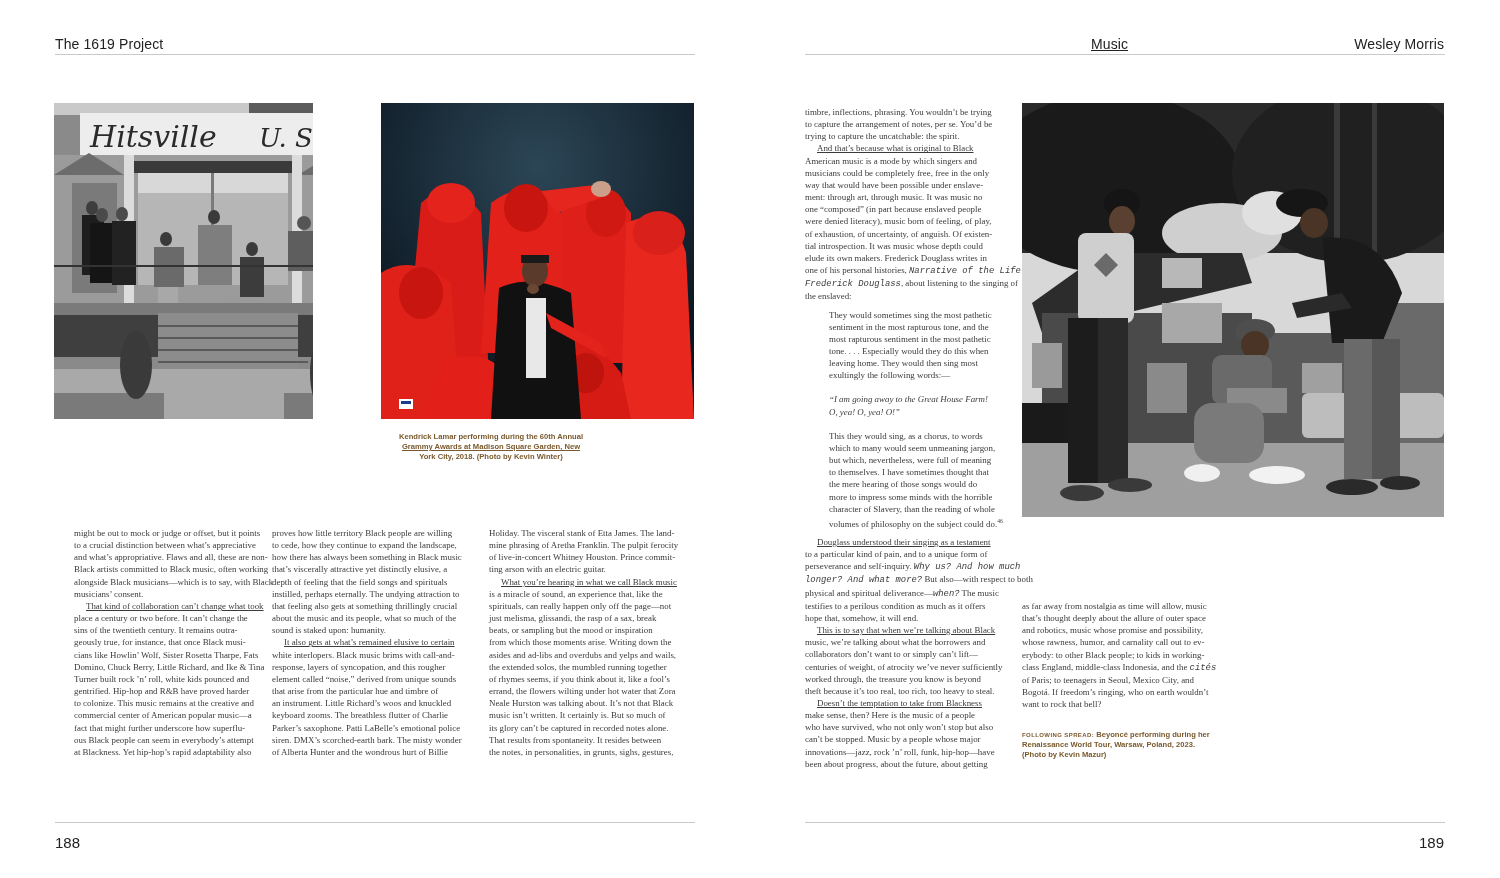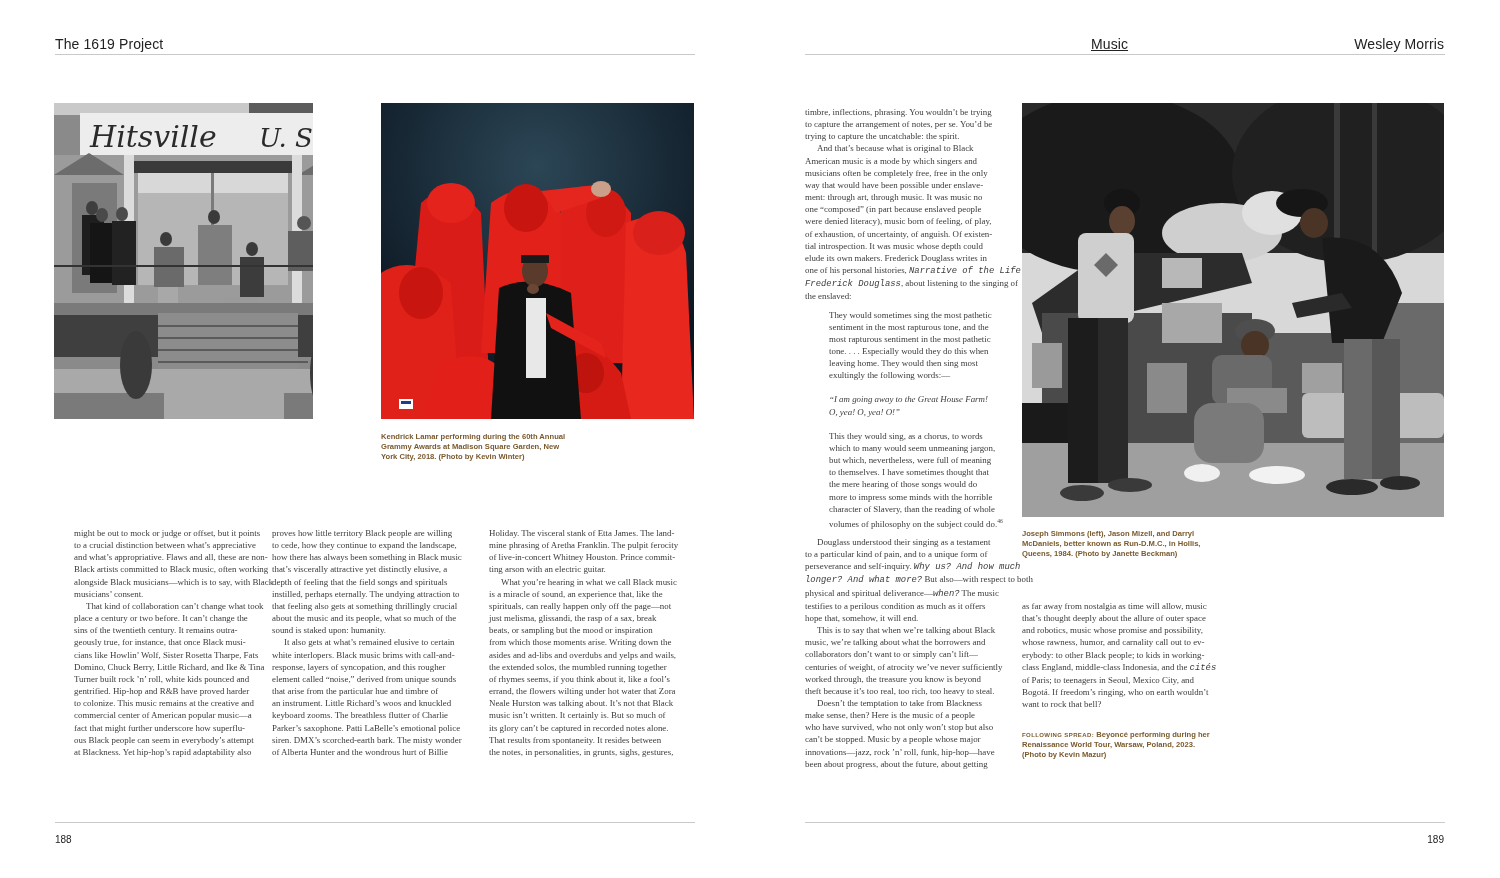--- a/index.html
+++ b/index.html
@@ -22,7 +22,7 @@
 
   .col { position: absolute; font-size: 8.9px; line-height: 12.15px; color: #3b3b3b; text-align: left; }
   .col .line { display: block; white-space: nowrap; }
-  .col .ind { padding-left: 12px; }
+  .col .ind { padding-left: 12px; text-decoration: underline; }
   .col em { font-style: italic; font-family: Liberation Mono, monospace; }
 
   .blockquote { padding-left: 24px; }

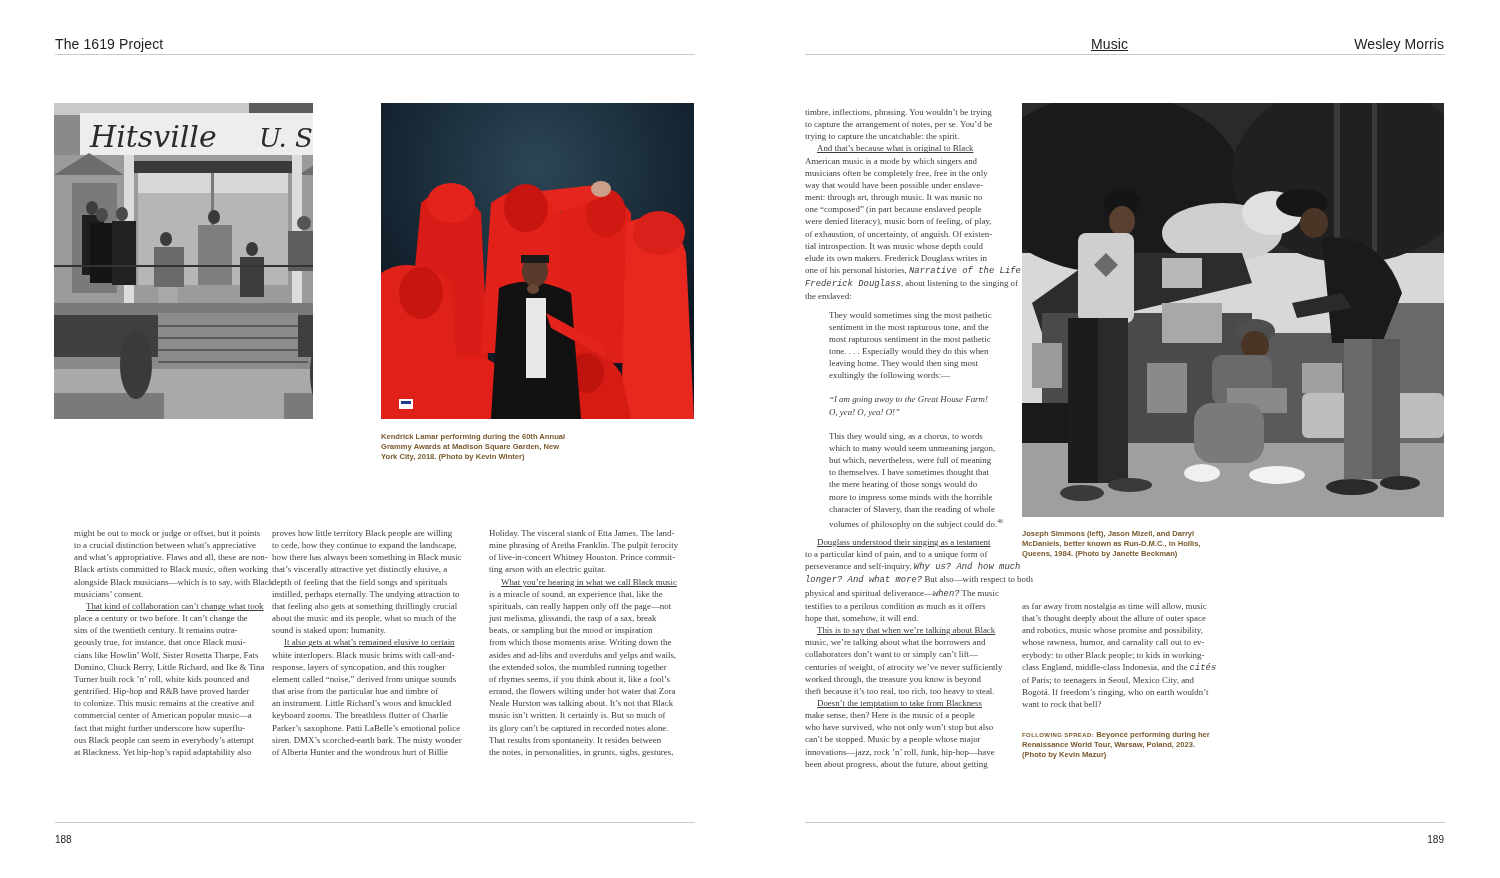--- a/index.html
+++ b/index.html
@@ -219,7 +219,7 @@
         <span class="line">trying to capture the uncatchable: the spirit.</span>
         <span class="line ind">And that’s because what is original to Black</span>
         <span class="line">American music is a mode by which singers and</span>
-        <span class="line">musicians often be completely free, free in the only</span>
+        <span class="line">musicians could be completely free, free in the only</span>
         <span class="line">way that would have been possible under enslave-</span>
         <span class="line">ment: through art, through music. It was music no</span>
         <span class="line">one “composed” (in part because enslaved people</span>

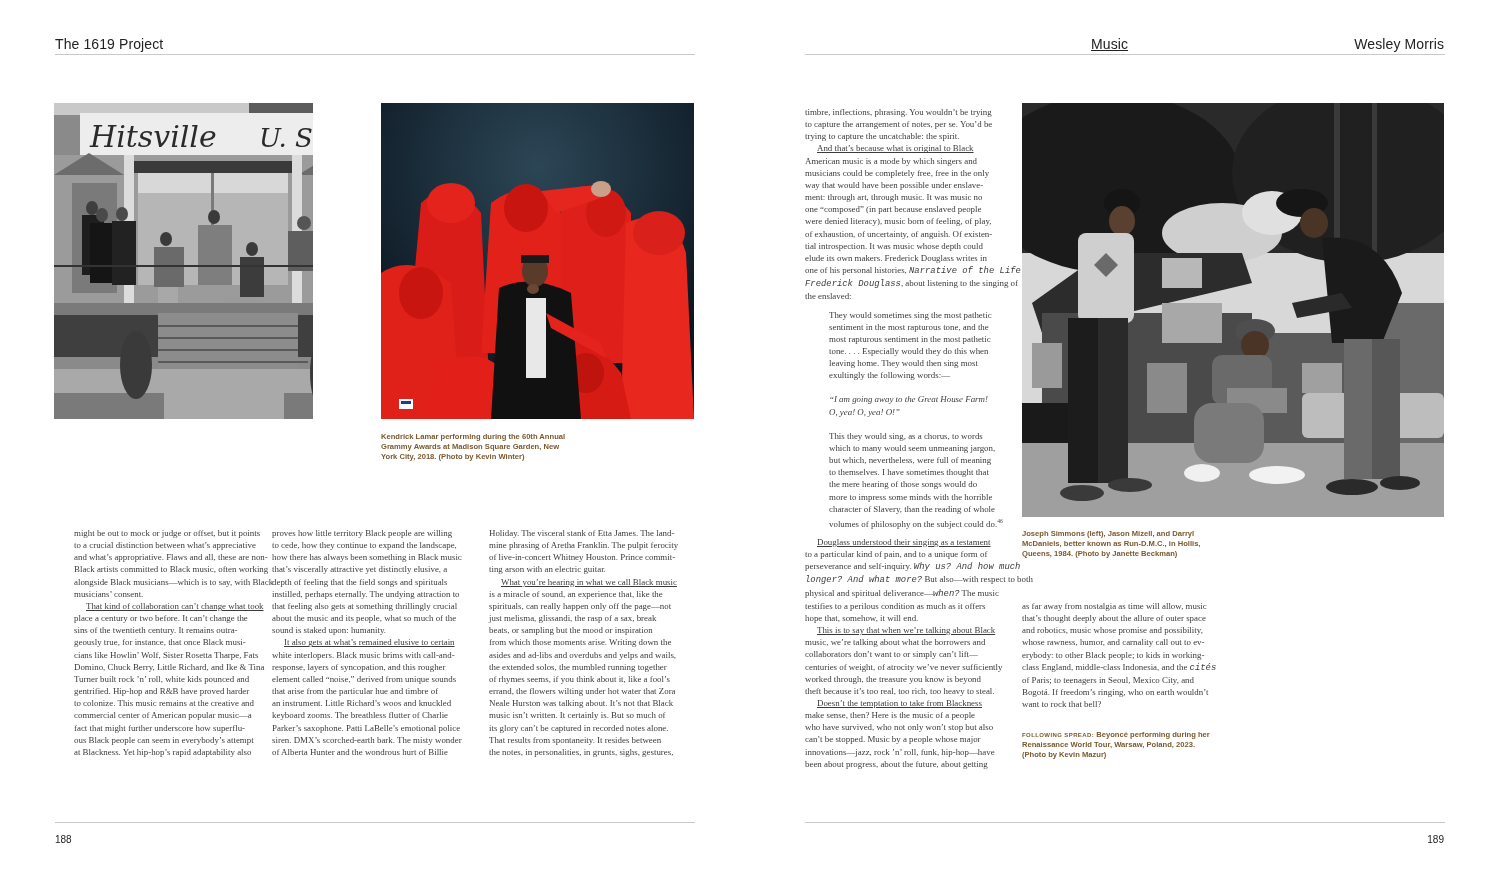--- a/index.html
+++ b/index.html
@@ -131,7 +131,7 @@
     </svg>
   </div>
 
-  <div class="caption" style="left:381px; top:432px; width:220px;">
+  <div class="caption" style="left:381px; top:432px; width:220px;text-align:center;">
     <span class="line" style="display:block;">Kendrick Lamar performing during the 60th Annual</span>
     <span class="line" style="display:block;">Grammy Awards at Madison Square Garden, New</span>
     <span class="line" style="display:block;">York City, 2018. (Photo by Kevin Winter)</span>

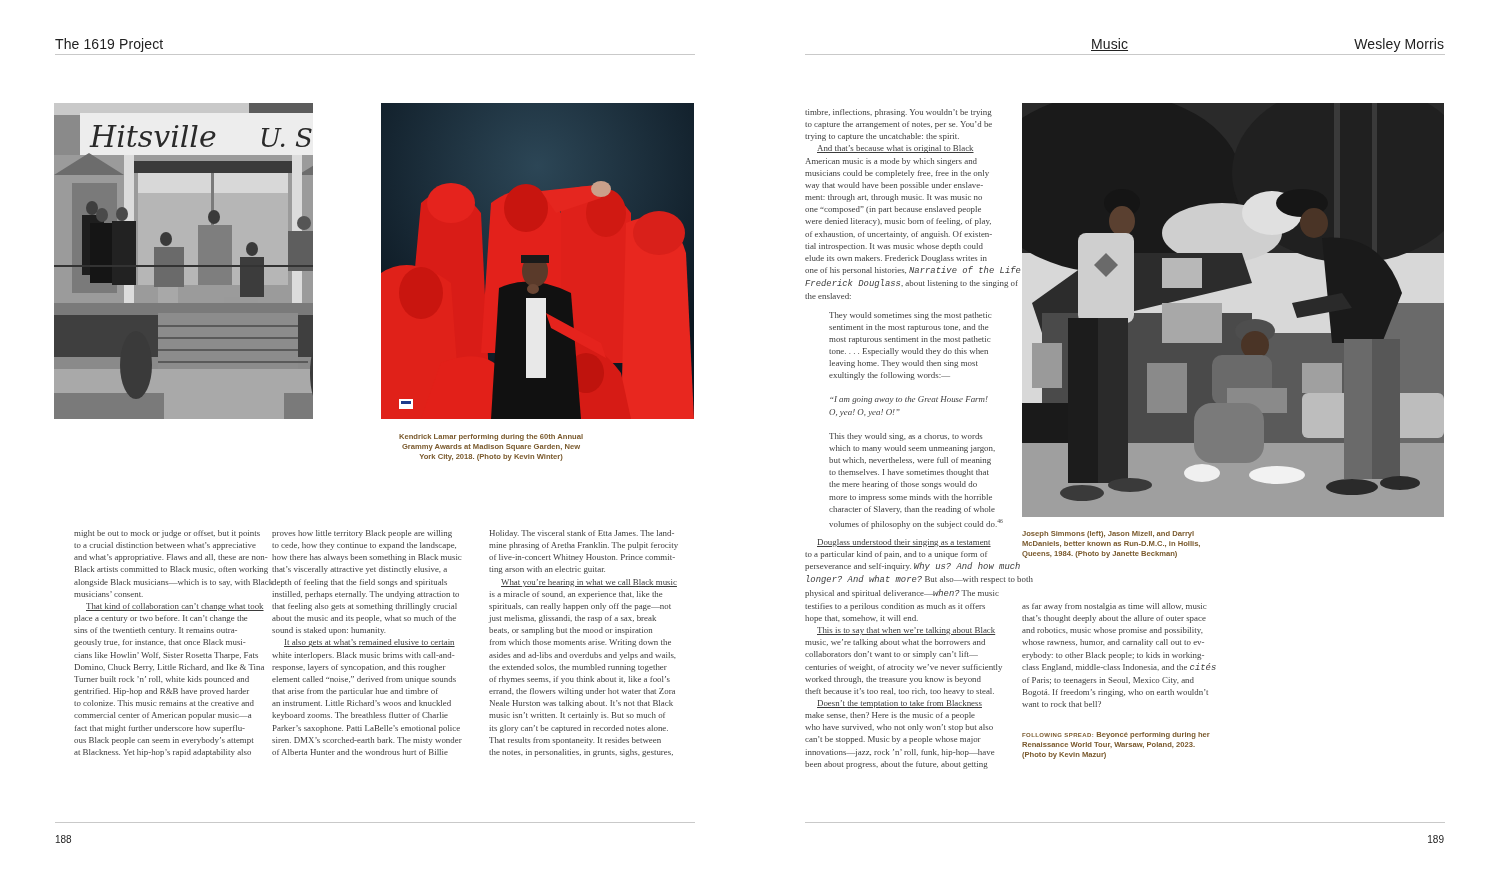--- a/index.html
+++ b/index.html
@@ -133,7 +133,7 @@
 
   <div class="caption" style="left:381px; top:432px; width:220px;text-align:center;">
     <span class="line" style="display:block;">Kendrick Lamar performing during the 60th Annual</span>
-    <span class="line" style="display:block;">Grammy Awards at Madison Square Garden, New</span>
+    <span class="line" style="display:block;text-decoration:underline;">Grammy Awards at Madison Square Garden, New</span>
     <span class="line" style="display:block;">York City, 2018. (Photo by Kevin Winter)</span>
   </div>
 

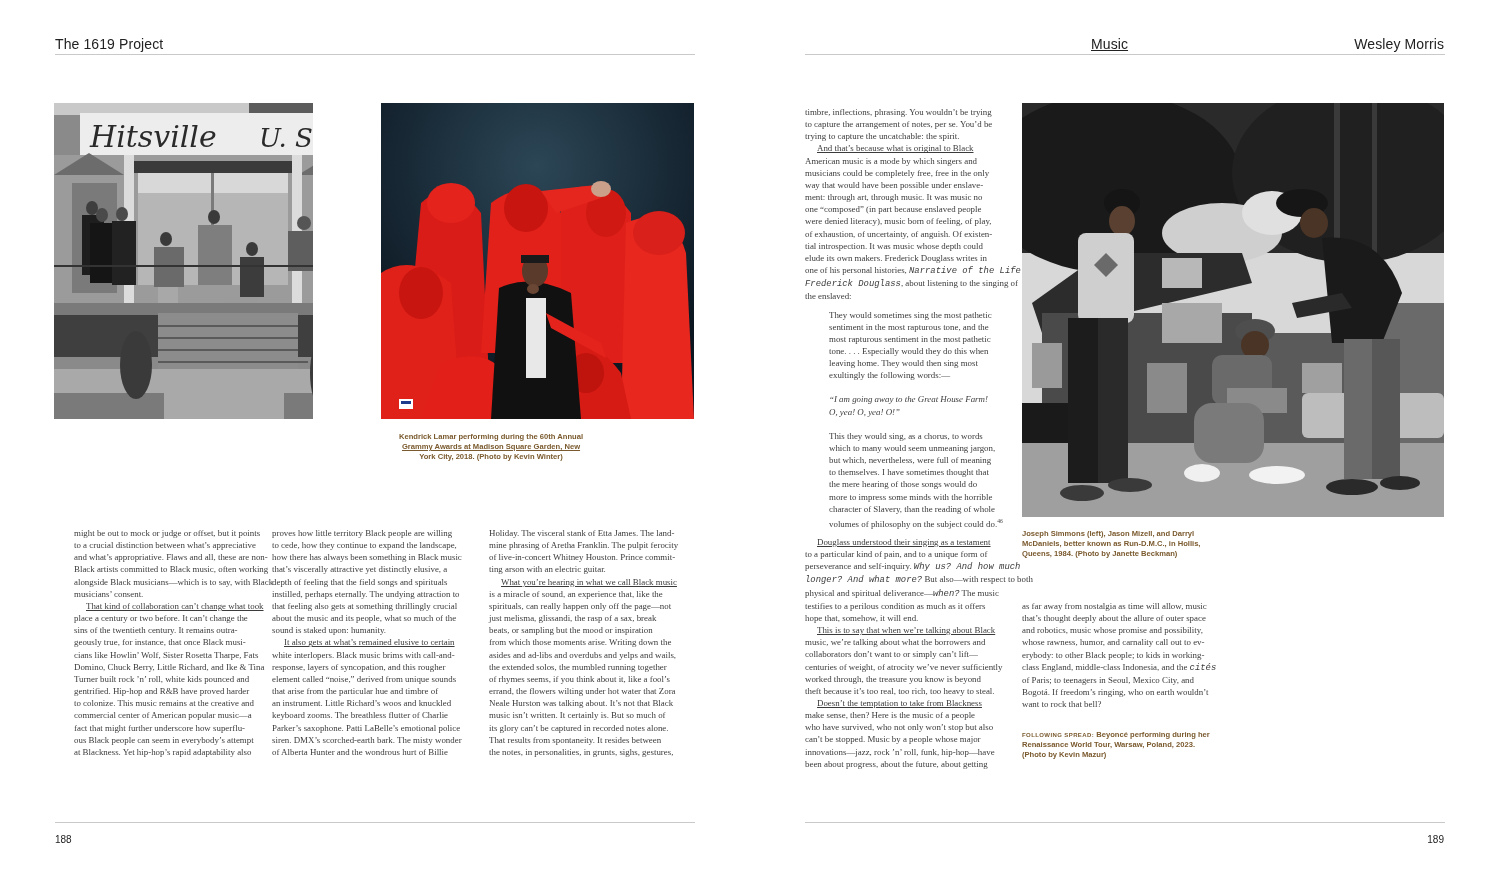--- a/index.html
+++ b/index.html
@@ -335,11 +335,6 @@
     </svg>
   </div>
 
-  <div class="caption" style="left:272px; top:529px; width:220px;">
-    <span class="line" style="display:block;">Joseph Simmons (left), Jason Mizell, and Darryl</span>
-    <span class="line" style="display:block;">McDaniels, better known as Run-D.M.C., in Hollis,</span>
-    <span class="line" style="display:block;">Queens, 1984. (Photo by Janette Beckman)</span>
-  </div>
 
   <div class="col" id="rright" style="left:272px; top:600px; width:215px;">
       <span class="line">as far away from nostalgia as time will allow, music</span>

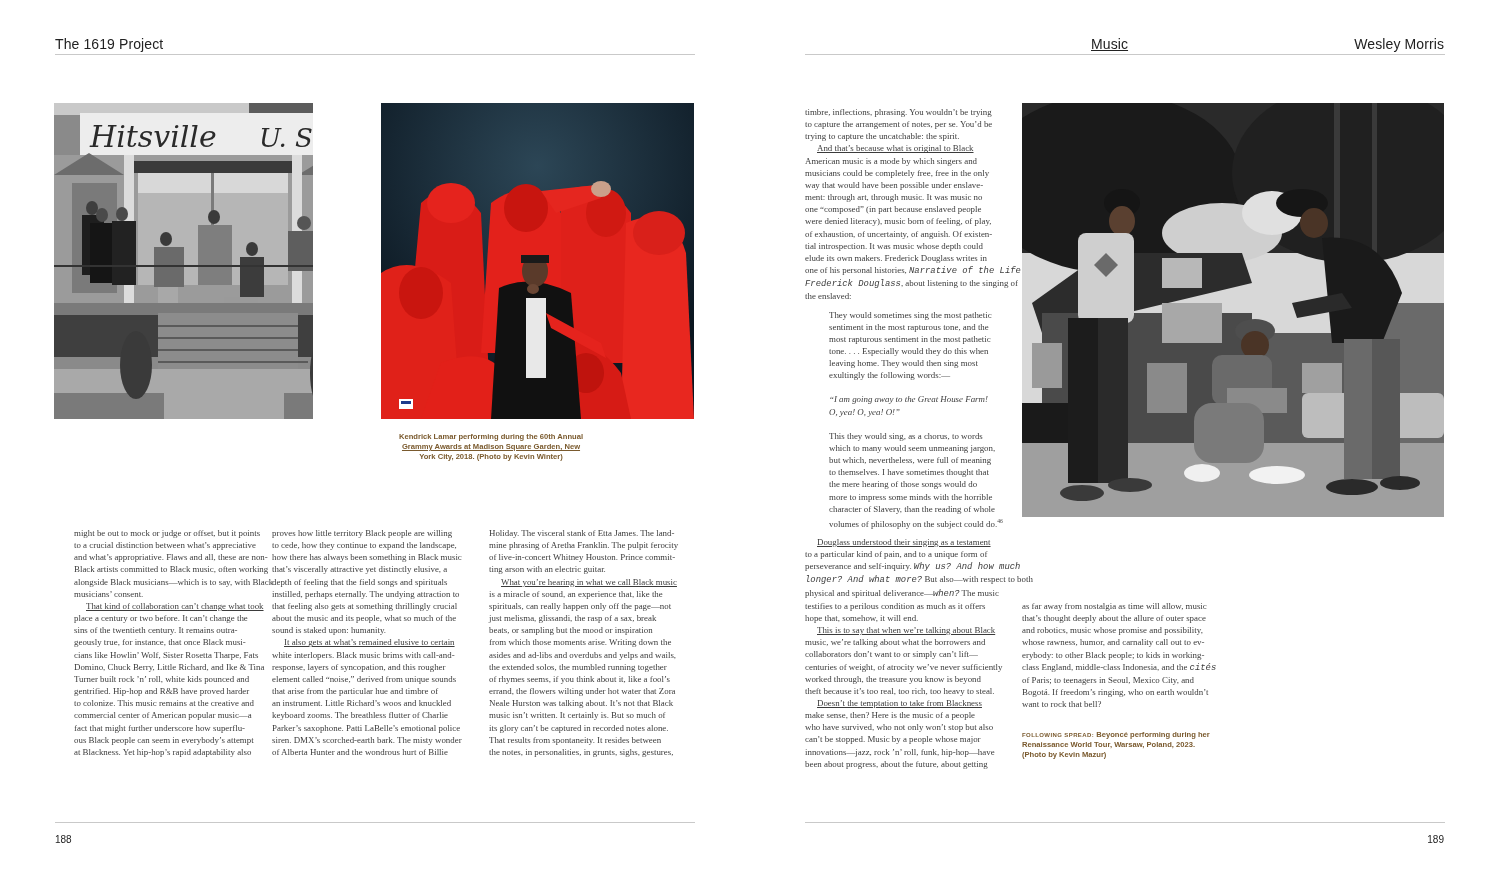--- a/index.html
+++ b/index.html
@@ -13,7 +13,7 @@
   .running-head { position: absolute; top: 36px; font-family: "Liberation Sans", "DejaVu Sans", sans-serif; font-size: 14px; color: #222; letter-spacing: 0.1px; }
   .rule { position: absolute; height: 1px; background: #c9c9c9; }
 
-  .folio { position: absolute; top: 834px; font-family: "Liberation Sans", "DejaVu Sans", sans-serif; font-size: 10px; color: #222; }
+  .folio { position: absolute; top: 834px; font-family: "Liberation Sans", "DejaVu Sans", sans-serif; font-size: 15px; color: #222; }
 
   .photo { position: absolute; overflow: hidden; }
 

